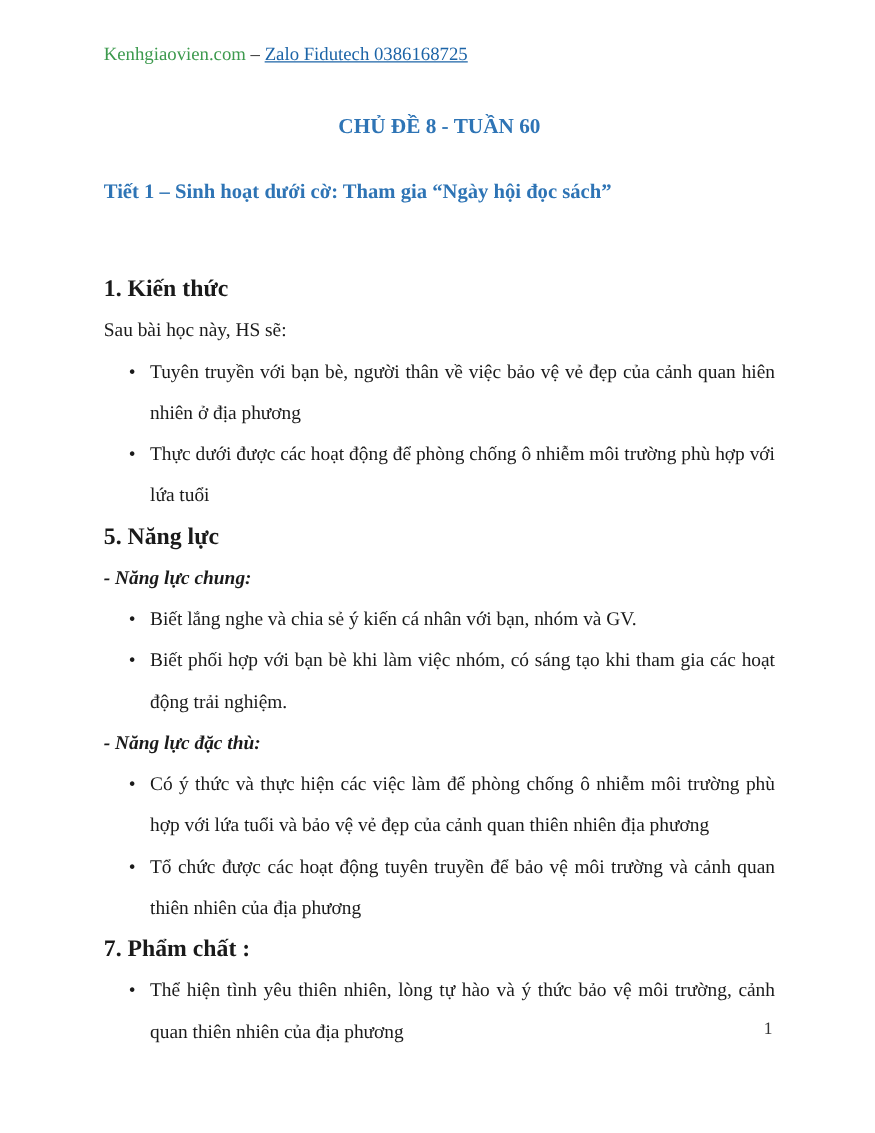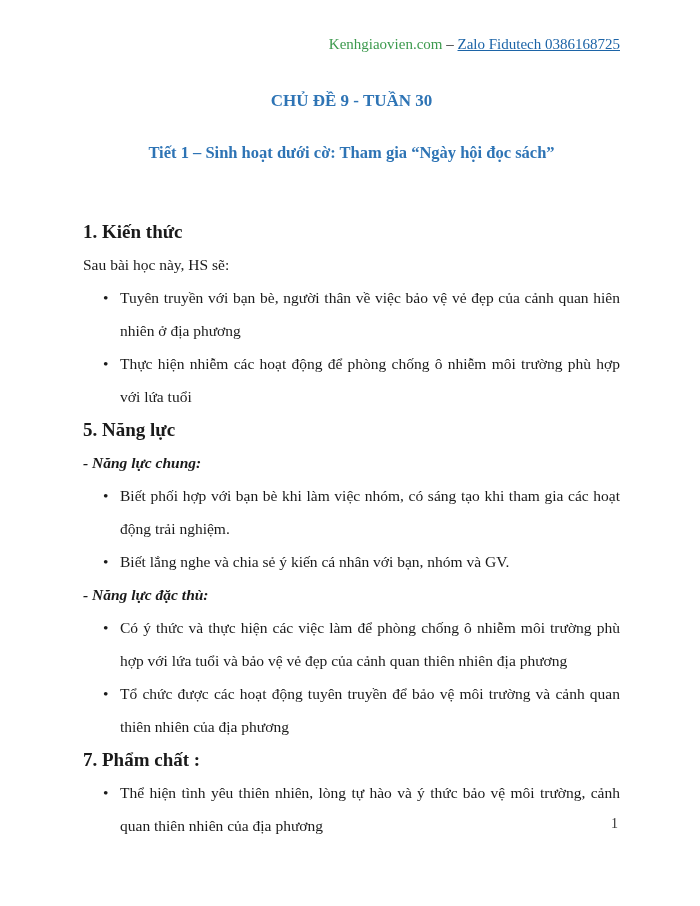--- a/index.html
+++ b/index.html
@@ -18,7 +18,7 @@
     padding: 36px 80px 0 83px;
   }
   .doc-header {
-    text-align: right;
+    text-align: left;
     font-size: 15px;
     margin-bottom: 38px;
     white-space: nowrap;

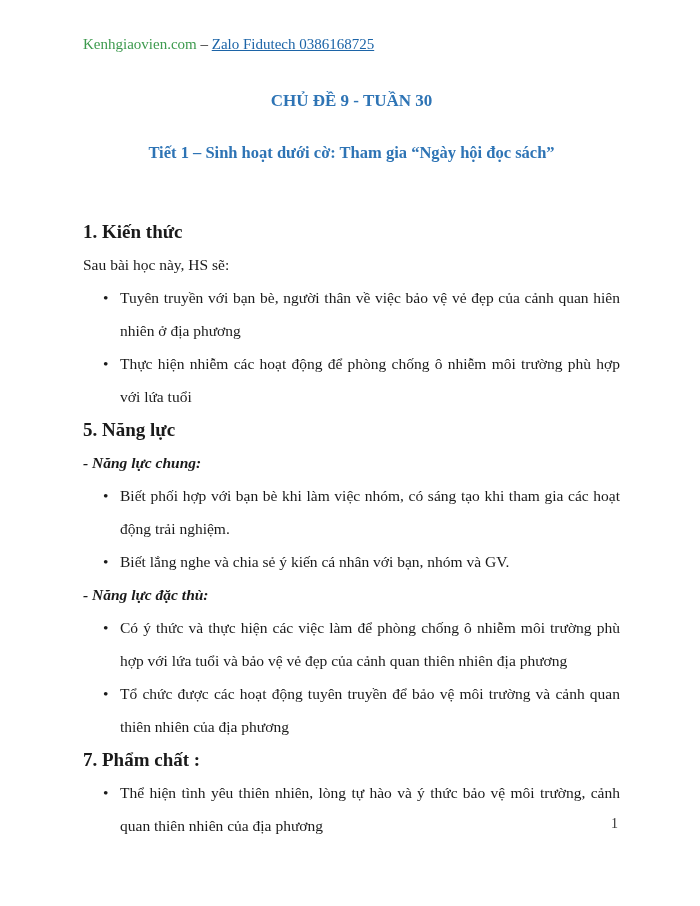--- a/index.html
+++ b/index.html
@@ -97,7 +97,7 @@
       <span class="site-name">Kenhgiaovien.com</span><span class="header-sep"> – </span><span class="header-link">Zalo Fidutech 0386168725</span>
     </div>
 
-    <div class="doc-title">CHỦ ĐỀ 9 - TUẦN 30</div>
+    <div class="doc-title">CHỦ ĐỀ 8 - TUẦN 60</div>
 
     <div class="doc-subtitle">Tiết 1 – Sinh hoạt dưới cờ: Tham gia “Ngày hội đọc sách”</div>
 

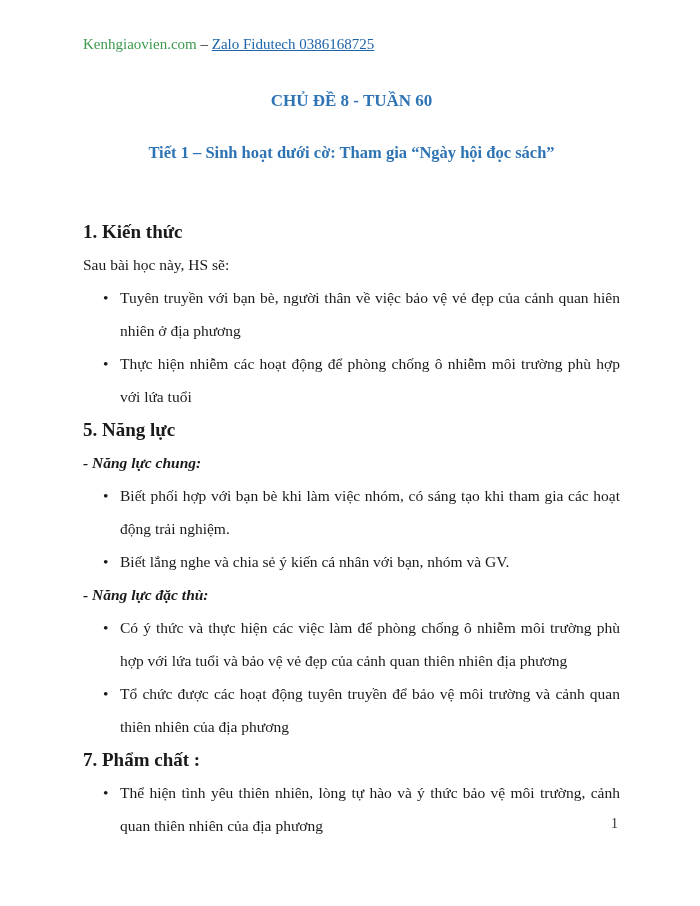--- a/index.html
+++ b/index.html
@@ -38,7 +38,6 @@
     margin-bottom: 32px;
   }
   .doc-subtitle {
-    text-align: center;
     font-weight: bold;
     font-size: 16.5px;
     color: #2e74b5;

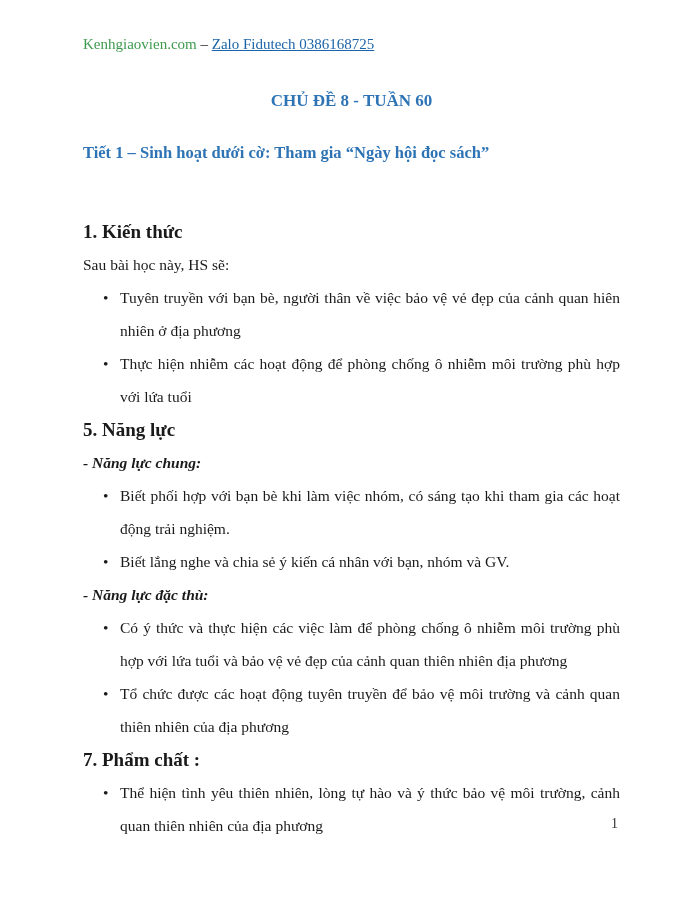--- a/index.html
+++ b/index.html
@@ -109,7 +109,7 @@
 
       <ul class="bullets">
         <li>Tuyên truyền với bạn bè, người thân về việc bảo vệ  vẻ đẹp của cảnh quan hiên nhiên ở địa phương</li>
-        <li>Thực hiện nhiễm các hoạt động để phòng chống ô nhiễm môi trường phù hợp với lứa tuổi</li>
+        <li>Thực dưới được các hoạt động để phòng chống ô nhiễm môi trường phù hợp với lứa tuổi</li>
       </ul>
 
       <div class="h-sub">5. Năng lực</div>

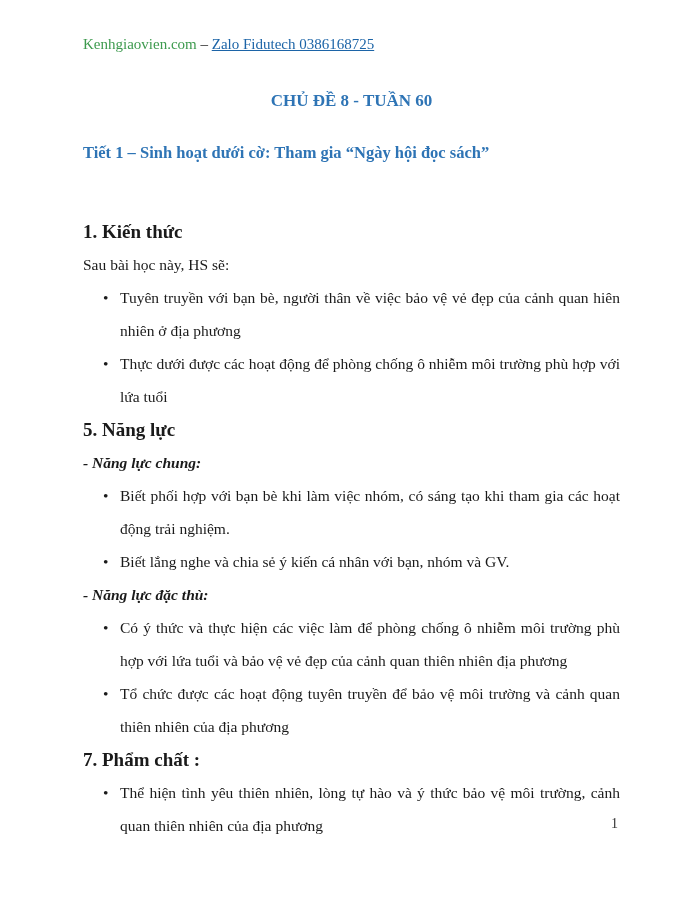--- a/index.html
+++ b/index.html
@@ -117,8 +117,8 @@
       <div class="h-italic">- Năng lực chung:</div>
 
       <ul class="bullets">
+        <li>Biết lắng nghe và chia sẻ ý kiến cá nhân với bạn, nhóm và GV.</li>
         <li>Biết phối hợp với bạn bè khi làm việc nhóm, có sáng tạo khi tham gia các hoạt động trải nghiệm.</li>
-        <li>Biết lắng nghe và chia sẻ ý kiến cá nhân với bạn, nhóm và GV.</li>
       </ul>
 
       <div class="h-italic">- Năng lực đặc thù:</div>

